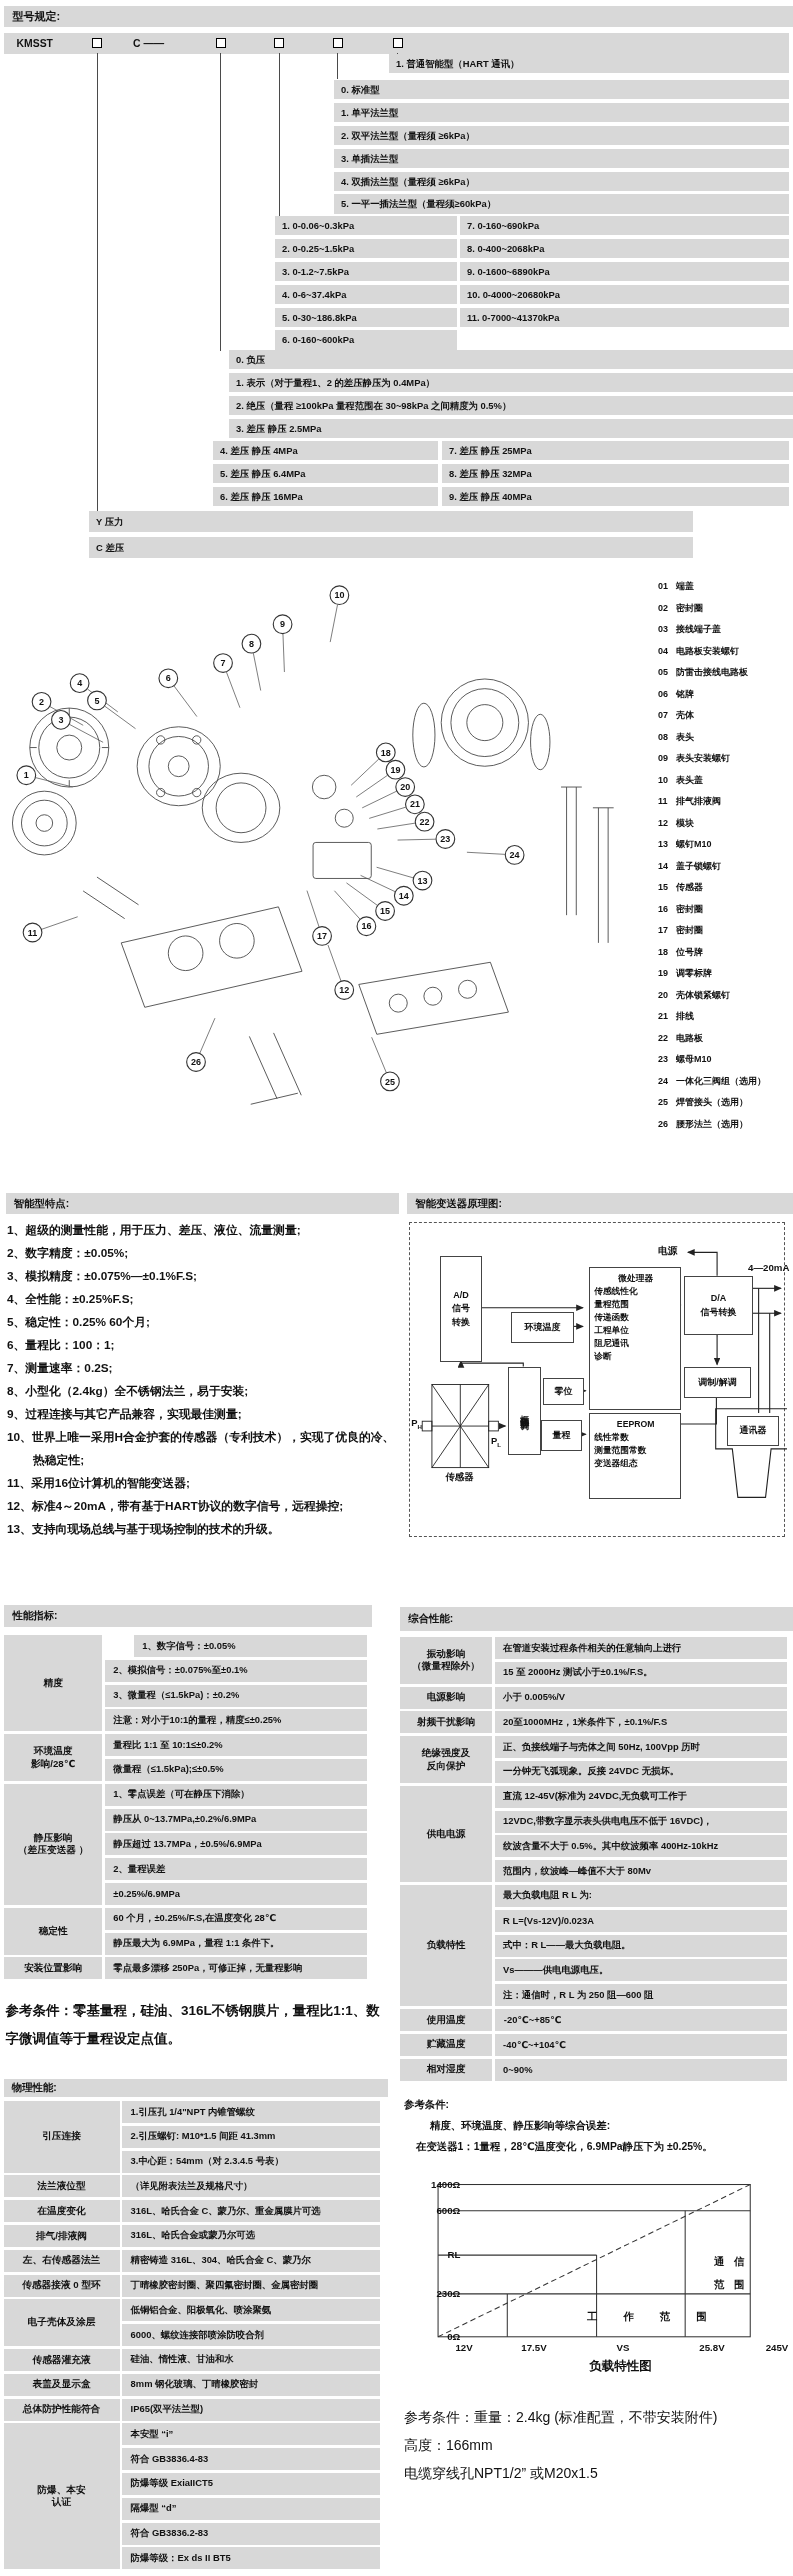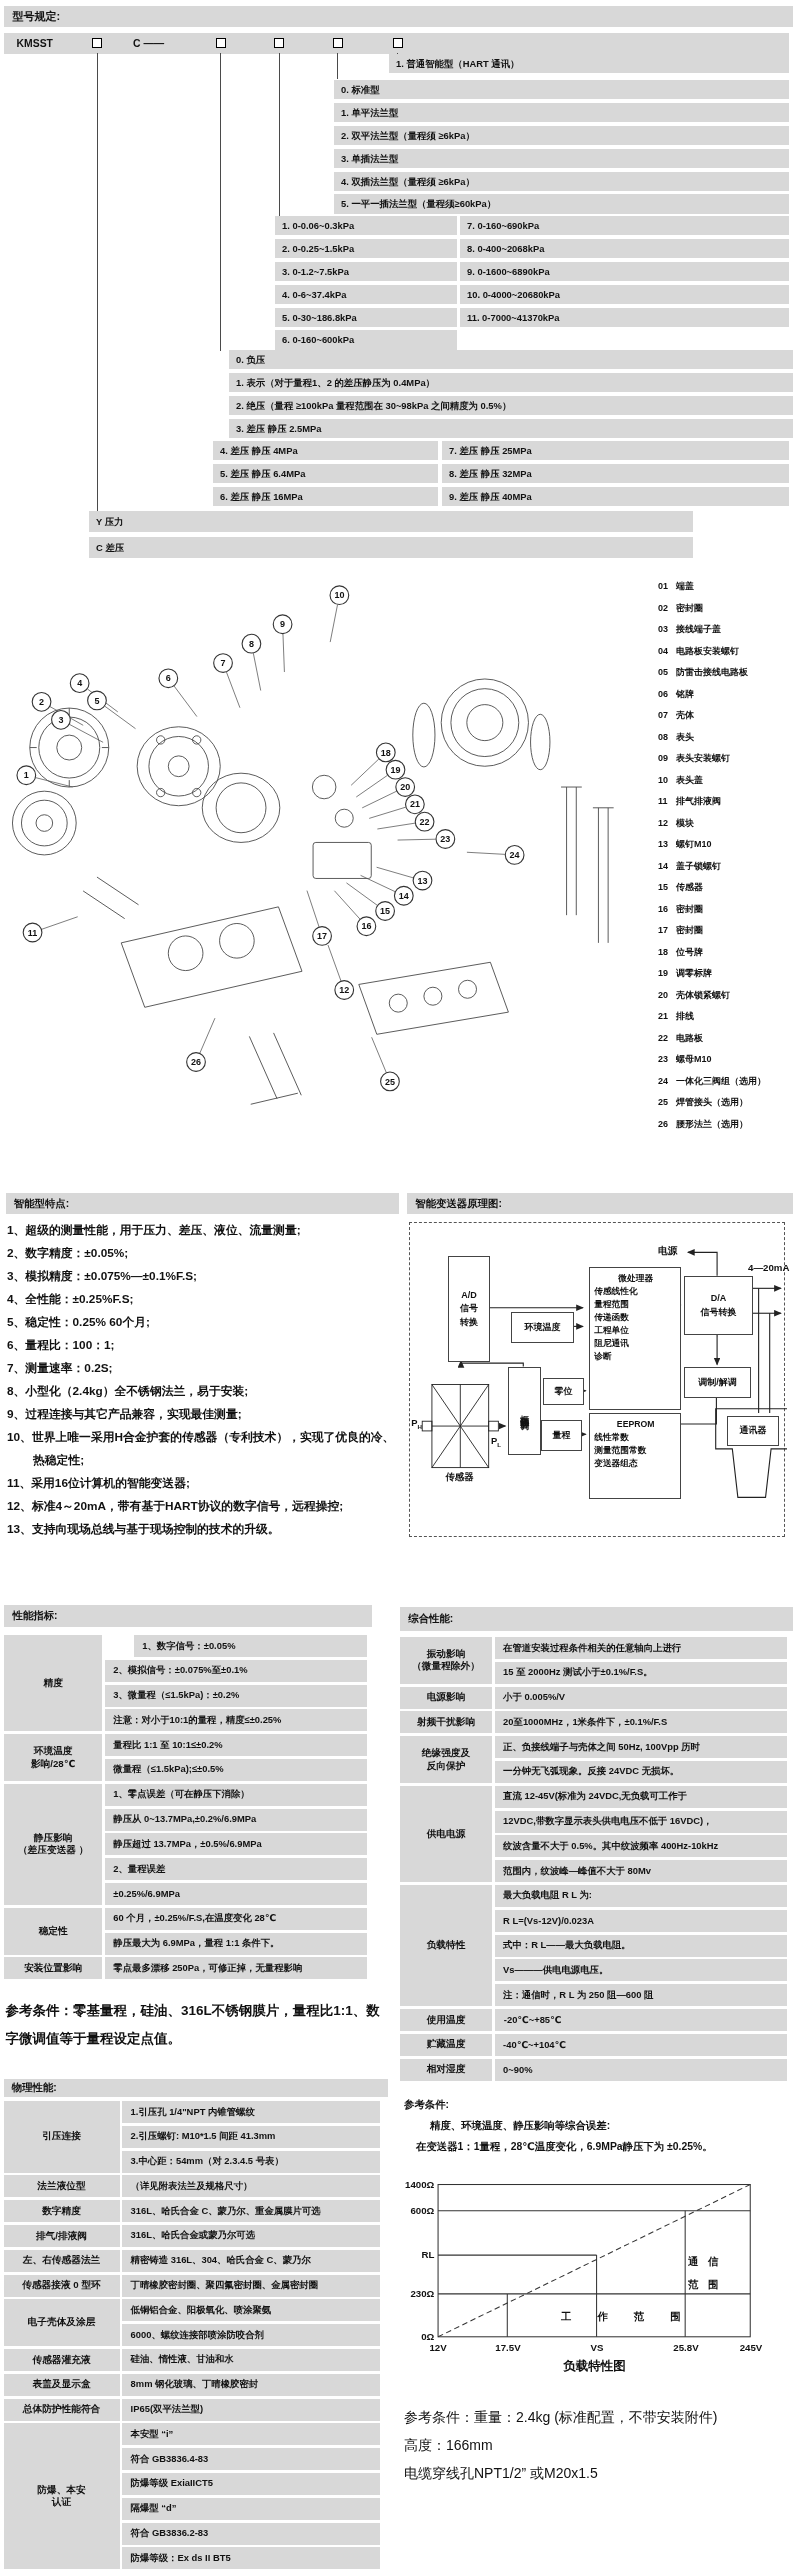--- a/index.html
+++ b/index.html
@@ -407,7 +407,7 @@
         </g>
       </g>
     </svg>
-    <div class="blk" style="left:41px;top:40px;width:40px;height:104px;text-align:center;">A/D
+    <div class="blk" style="left:33px;top:40px;width:40px;height:104px;text-align:center;">A/D
 信号
 转换</div>
     <div class="blk" style="left:104px;top:96px;width:61px;height:29px;">环境温度</div>

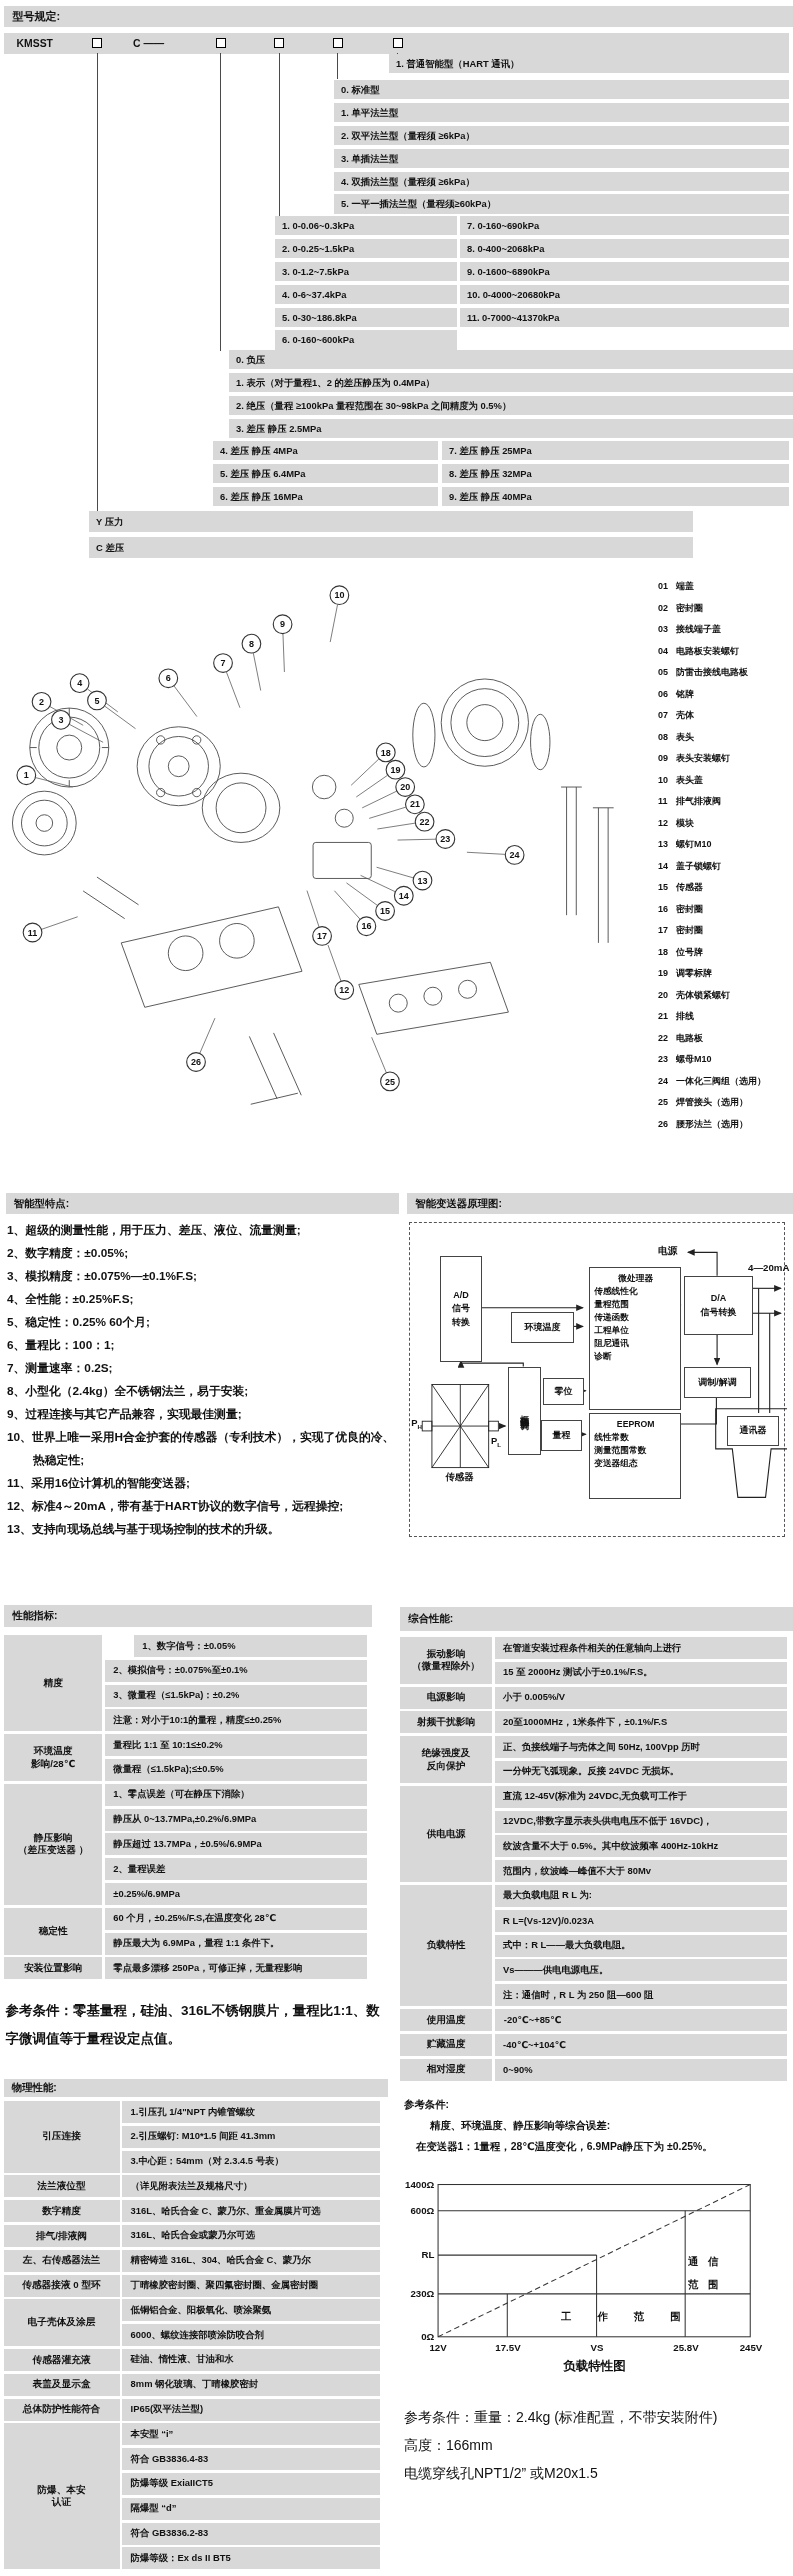--- a/index.html
+++ b/index.html
@@ -42,7 +42,7 @@
   .refpara{position:absolute;font-size:13.5px;font-weight:600;line-height:28px;}
   
   #load-chart{position:absolute;left:400px;top:2167px;width:389px;height:215px;}
-  .chart-lab{position:absolute;font-weight:bold;font-size:9.7px;white-space:nowrap;}
+  .chart-lab{position:absolute;font-weight:bold;font-size:9.7px;white-space:nowrap;margin-left:26px;}
   .ytick{width:33px;text-align:right;}
   .xtick{text-align:center;}
   .note-title{position:absolute;font-weight:bold;font-size:10.4px;}

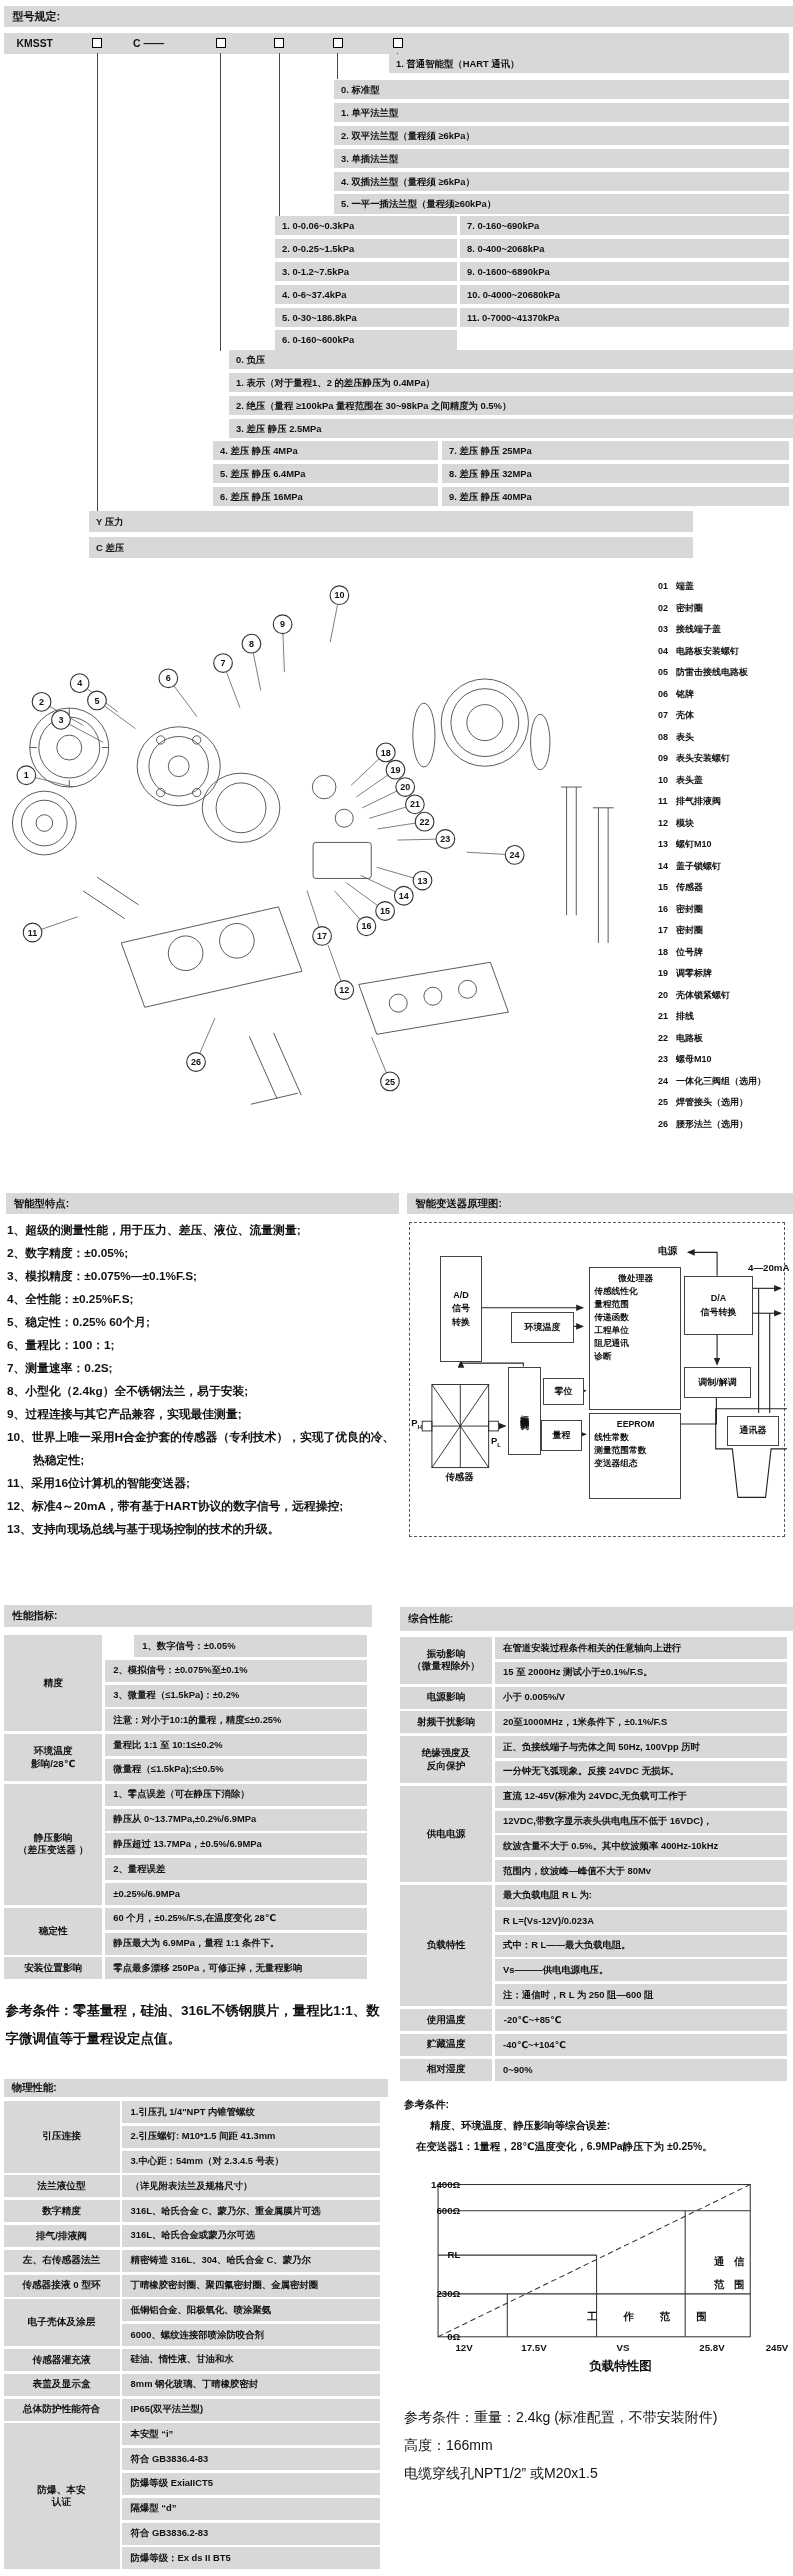--- a/index.html
+++ b/index.html
@@ -507,7 +507,7 @@
       <div class="cell val" style="grid-row: 3;">3.中心距：54mm（对 2.3.4.5 号表）</div>
       <div class="cell lab" style="grid-row: 4 / span 1;">法兰液位型</div>
       <div class="cell val" style="grid-row: 4;">（详见附表法兰及规格尺寸）</div>
-      <div class="cell lab" style="grid-row: 5 / span 1;">数字精度</div>
+      <div class="cell lab" style="grid-row: 5 / span 1;">在温度变化</div>
       <div class="cell val" style="grid-row: 5;">316L、哈氏合金 C、蒙乃尔、重金属膜片可选</div>
       <div class="cell lab" style="grid-row: 6 / span 1;">排气/排液阀</div>
       <div class="cell val" style="grid-row: 6;">316L、哈氏合金或蒙乃尔可选</div>

